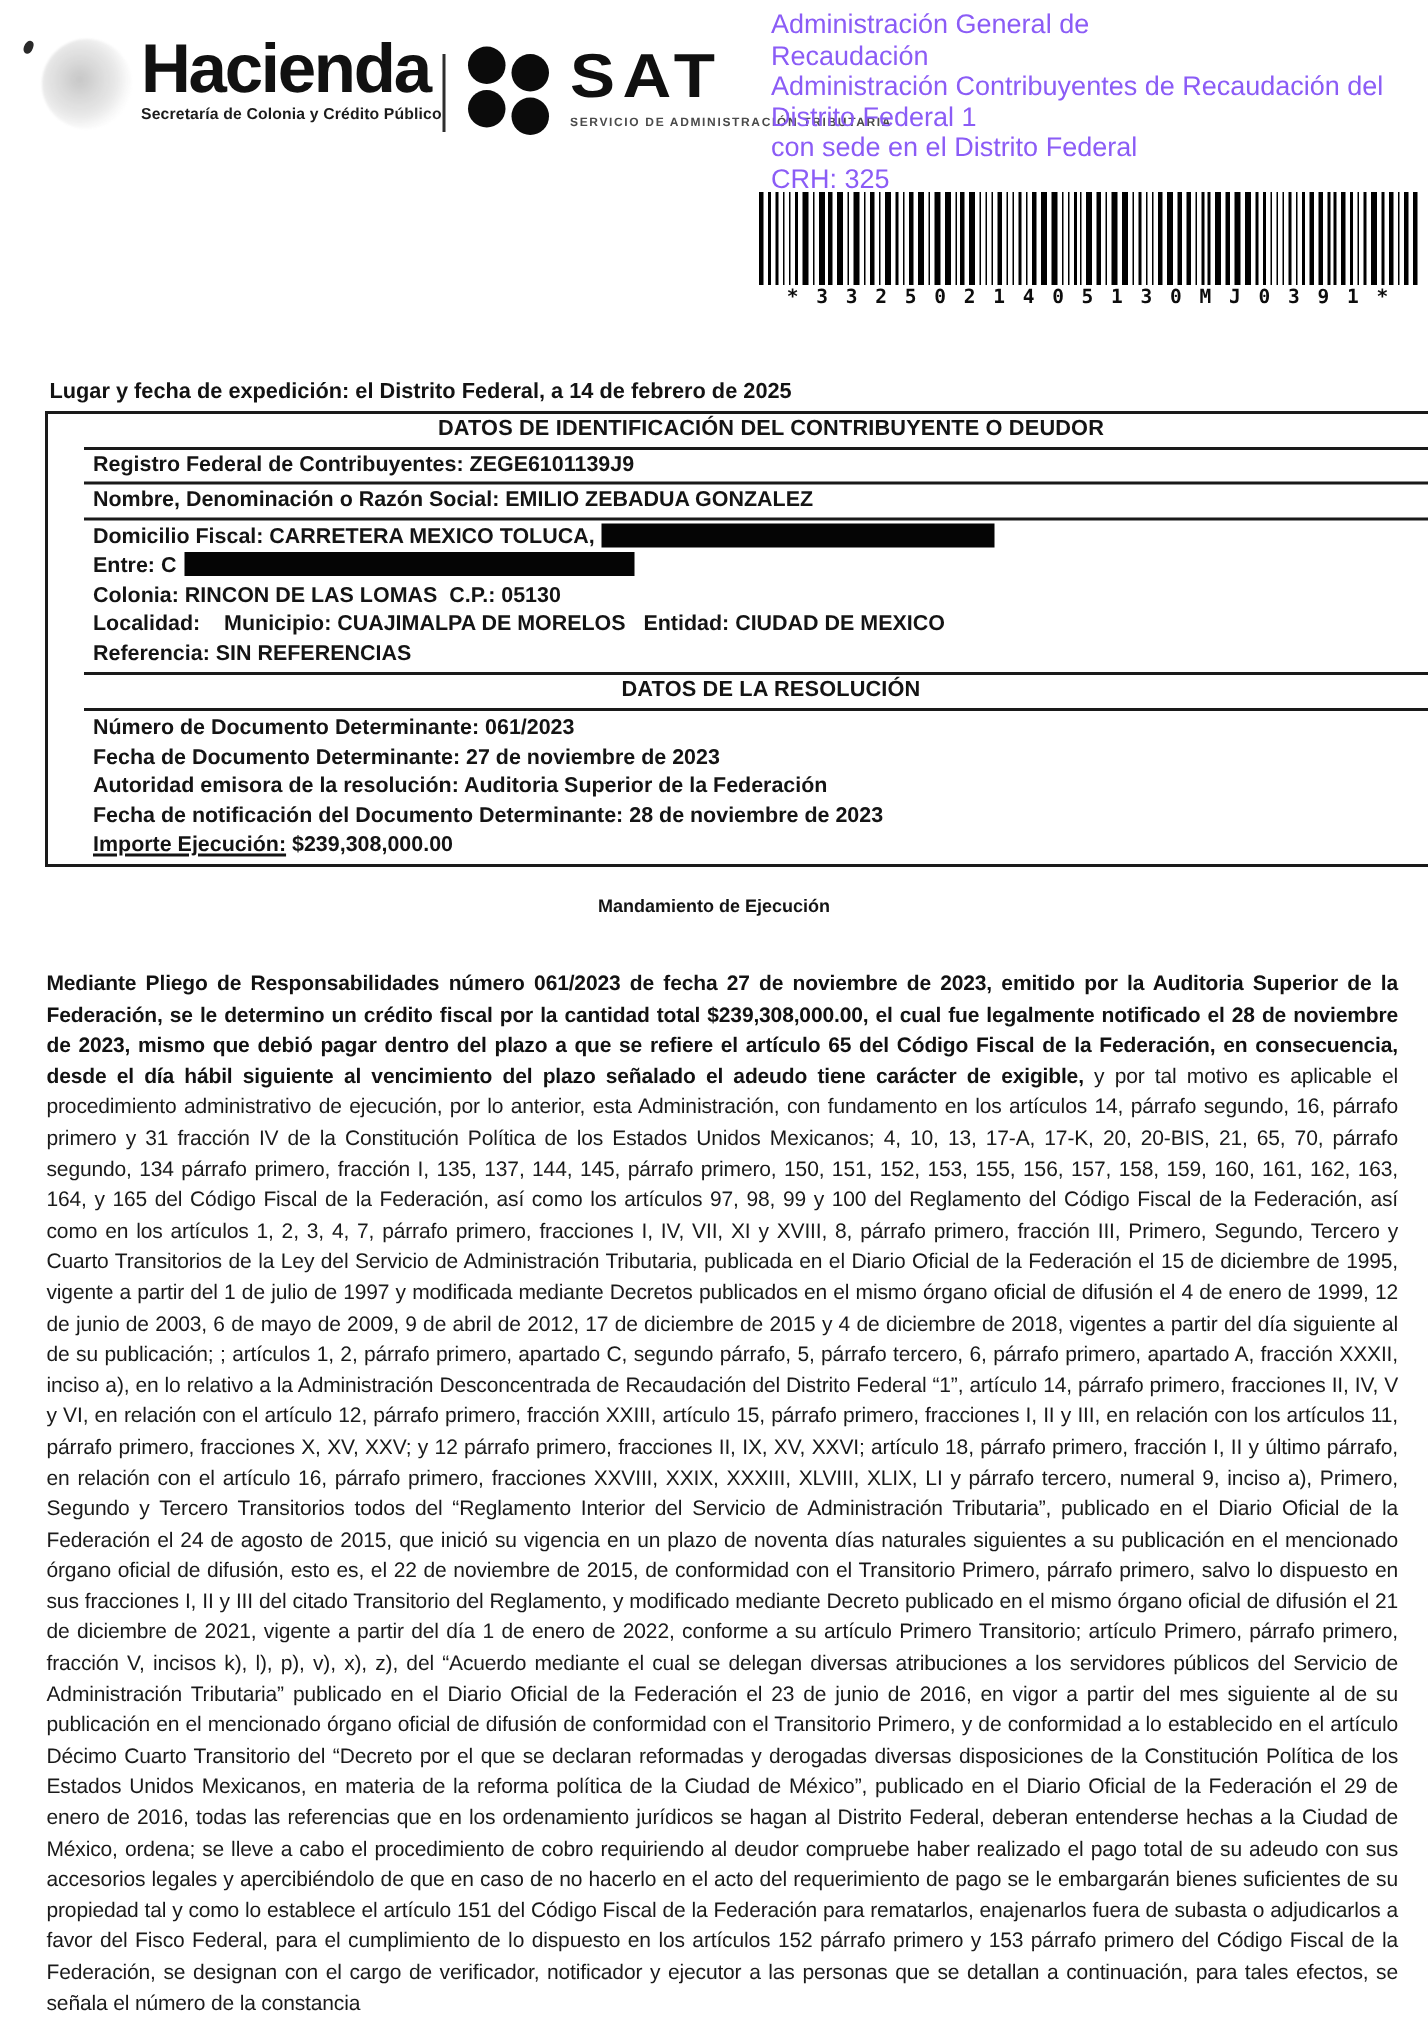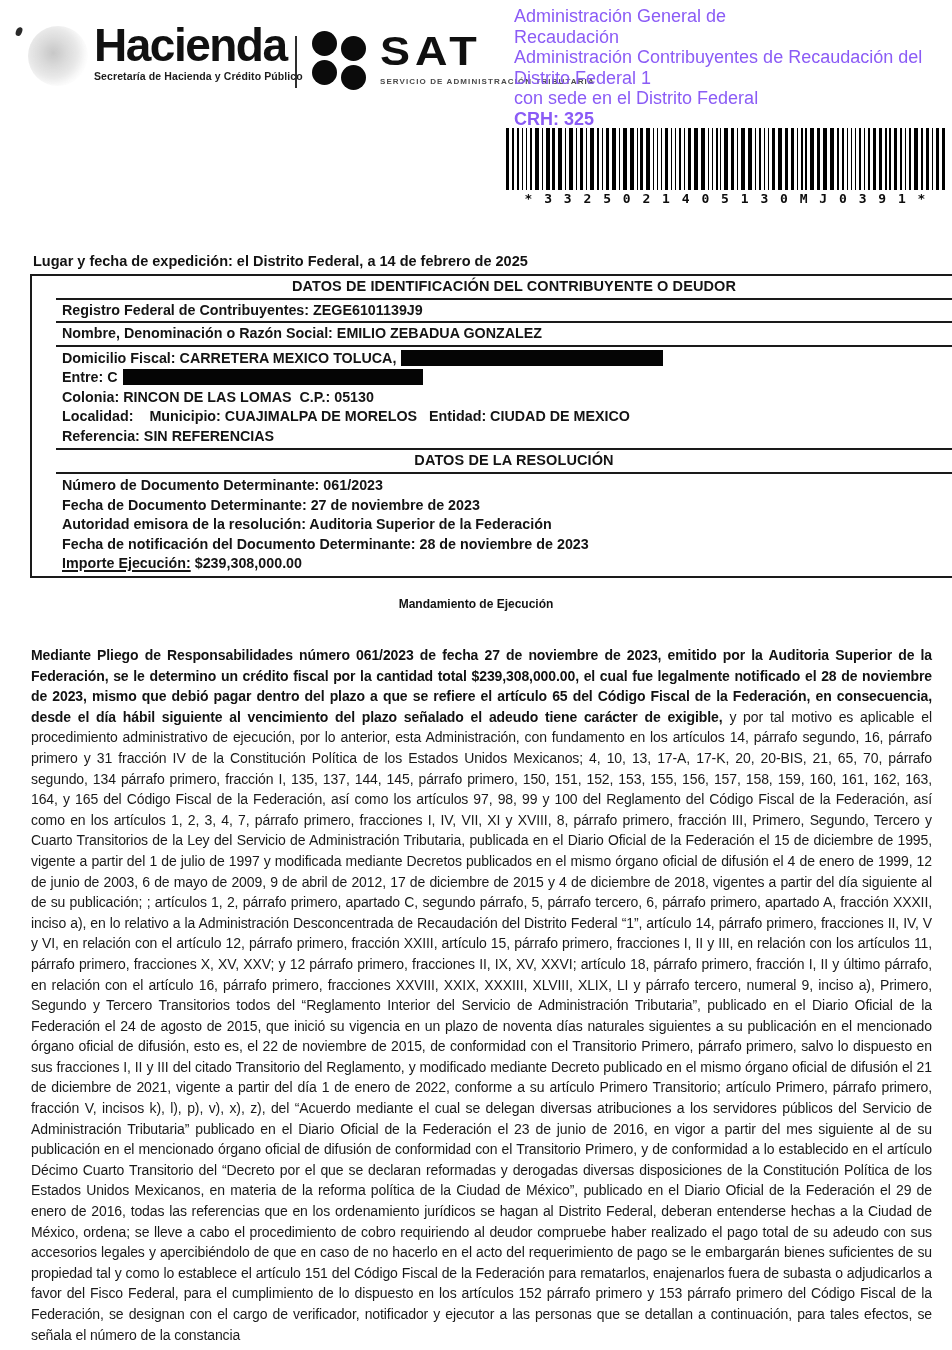--- a/index.html
+++ b/index.html
@@ -86,7 +86,7 @@
 
   <div class="hacienda-block">
     <div class="hacienda-title">Hacienda</div>
-    <div class="hacienda-sub">Secretaría de Hacienda y Crédito Público</div>
+    <div class="hacienda-sub">Secretaría de Colonia y Crédito Público</div>
   </div>
 
   <div class="logo-sep"></div>

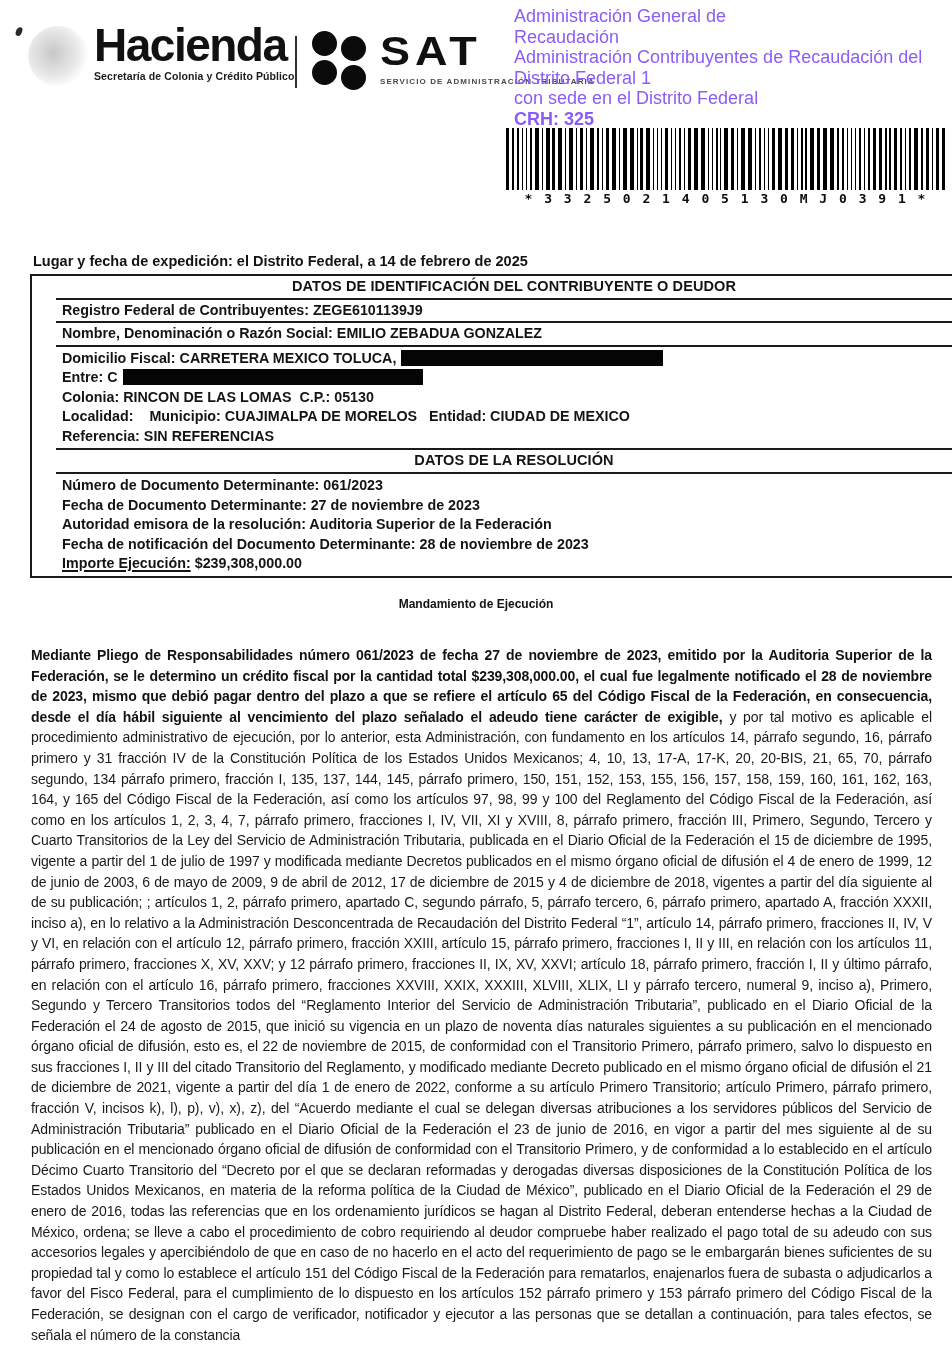--- a/index.html
+++ b/index.html
@@ -40,7 +40,7 @@
     position:absolute;right:8px;top:6px;width:430px;text-align:left;
     font-size:18px;line-height:20.5px;color:#8b5cf6;
   }
-  .issuer .crh{font-weight:bold;}
+  .issuer .crh{font-weight:normal;}
   
   .barcode{position:absolute;right:6px;top:128px;width:440px;}
   .barcode-bars{display:flex;justify-content:space-between;height:62px;}

